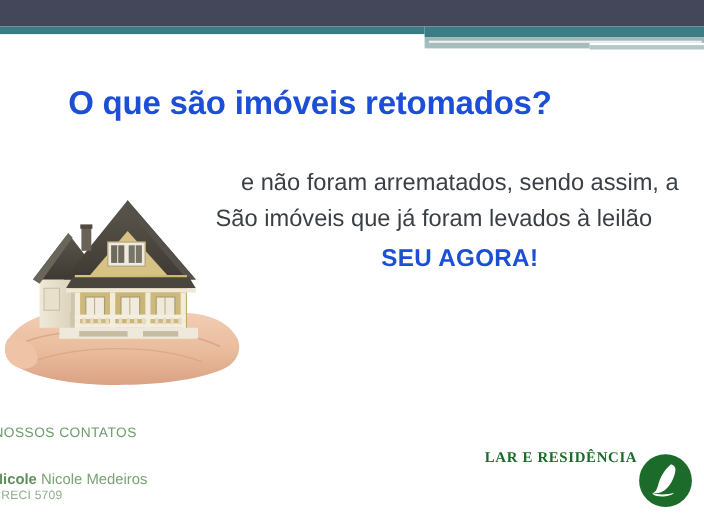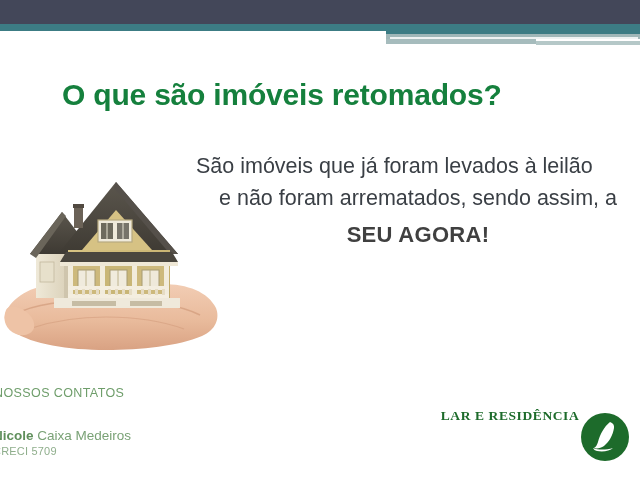--- a/index.html
+++ b/index.html
@@ -82,7 +82,7 @@
     top: 78px;
     font-size: 30px;
     font-weight: bold;
-    color: #15803d;
+    color: #1d4ed8;
     letter-spacing: -0.2px;
     white-space: nowrap;
   }

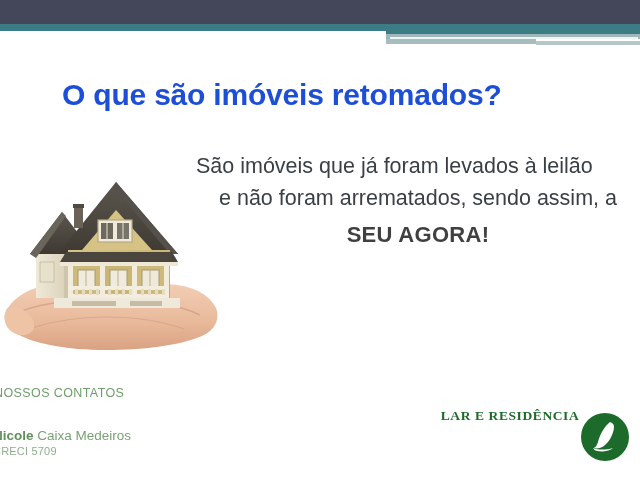--- a/index.html
+++ b/index.html
@@ -300,8 +300,8 @@
   </div>
 
   <div class="body-text">
+    <span class="line">e não foram arrematados, sendo assim, a</span>
     <span class="line l1">São imóveis que já foram levados à leilão</span>
-    <span class="line">e não foram arrematados, sendo assim, a</span>
     <span class="highlight-red">SEU AGORA!</span>
   </div>
 

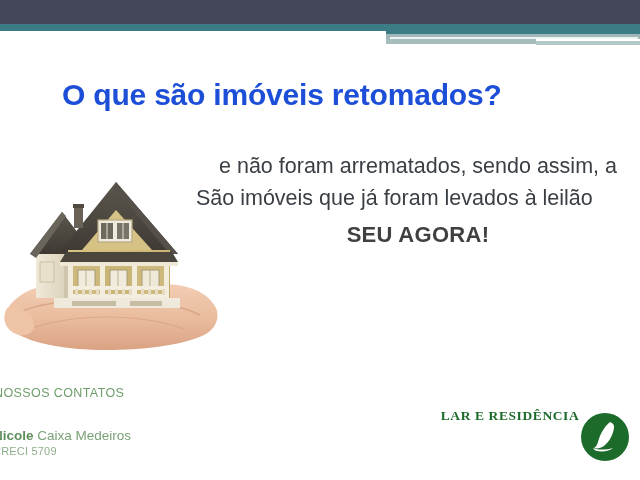--- a/index.html
+++ b/index.html
@@ -108,7 +108,7 @@
     display: block;
     width: 444px;
     text-align: center;
-    color: #404040;
+    color: #1d4ed8;
     font-weight: bold;
     font-size: 22px;
     margin-top: 5px;

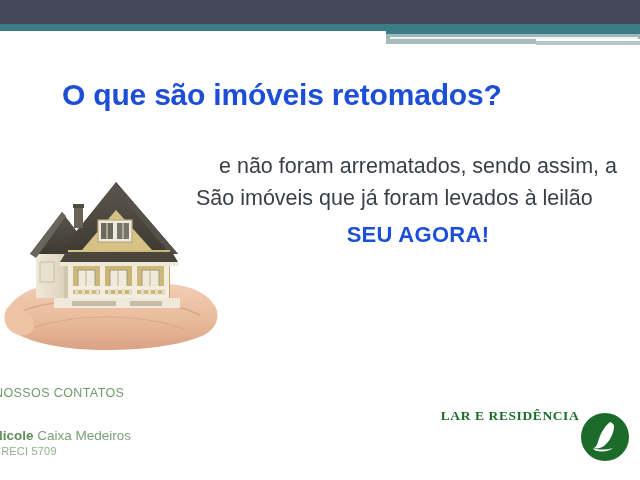--- a/index.html
+++ b/index.html
@@ -306,7 +306,7 @@
   </div>
 
   <div class="contacts-heading">NOSSOS CONTATOS</div>
-  <div class="contact-name"><b>Nicole</b><span> Caixa Medeiros</span></div>
+  <div class="contact-name"><b>Nicole</b><span> Nicole Medeiros</span></div>
   <div class="contact-creci">CRECI 5709</div>
 
   <div class="brand">

